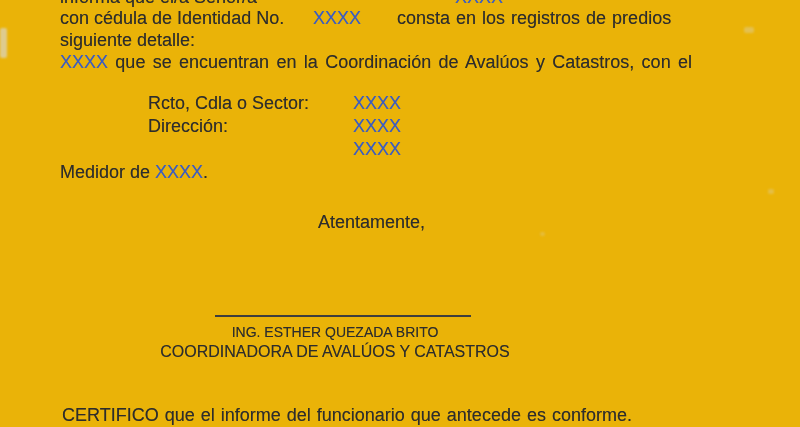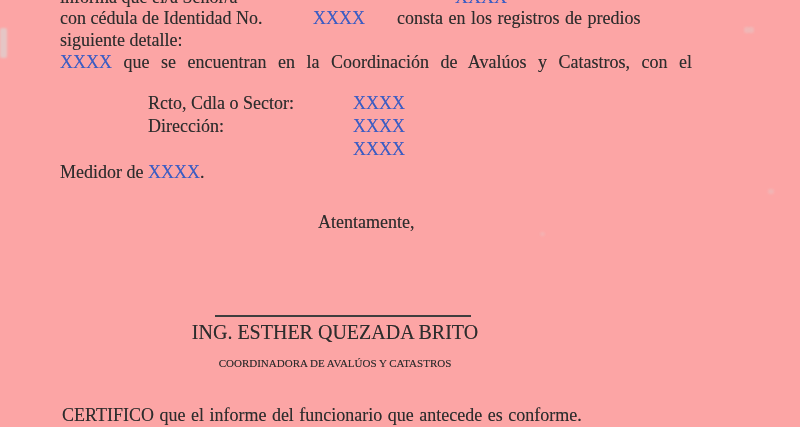--- a/index.html
+++ b/index.html
@@ -55,7 +55,7 @@
 </head>
 <body>
 
-<div class="page" style="background: #fca5a5; font-family: Liberation Serif, serif;">
+<div class="page" style="background: #eab308;">
 
   <div class="clip-top">
     <span class="frag">informa que el/a Señor/a</span>

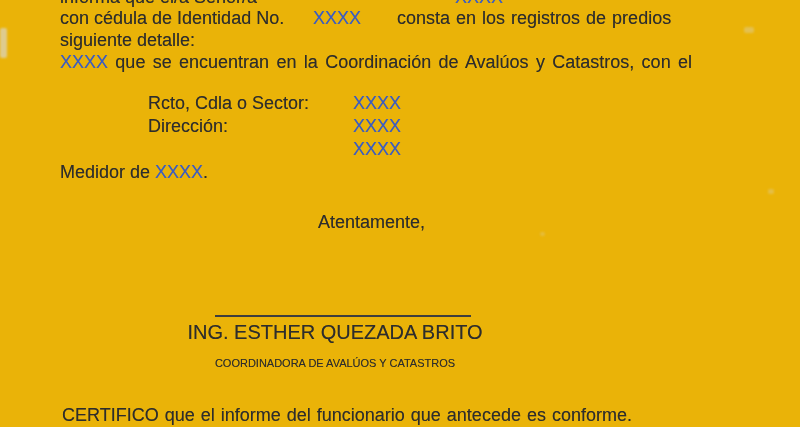--- a/index.html
+++ b/index.html
@@ -40,7 +40,7 @@
   
   .sig-line{position:absolute;top:315px;left:215px;width:256px;height:0;border-top:2px solid #3e3e3e;}
   .sig-name{position:absolute;top:322px;left:160px;width:350px;text-align:center;
-            font-size:20px;line-height:20px;}
+            font-size:14px;line-height:20px;}
   .sig-title{position:absolute;top:342px;left:135px;width:400px;text-align:center;
              font-size:11px;line-height:20px;margin-top:11px;}
   

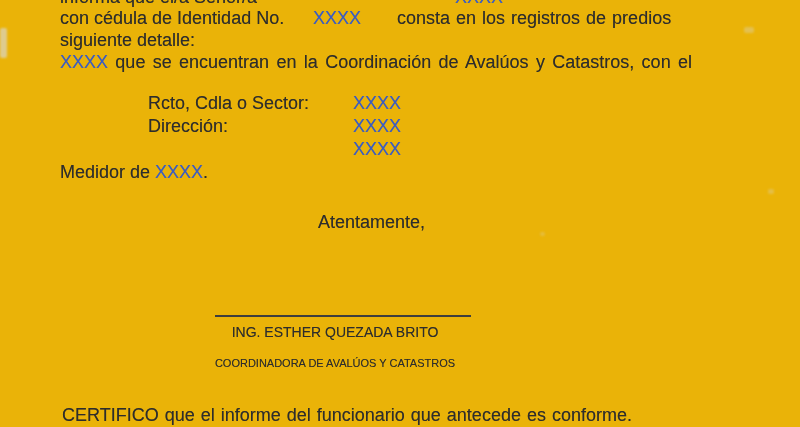--- a/index.html
+++ b/index.html
@@ -42,7 +42,7 @@
   .sig-name{position:absolute;top:322px;left:160px;width:350px;text-align:center;
             font-size:14px;line-height:20px;}
   .sig-title{position:absolute;top:342px;left:135px;width:400px;text-align:center;
-             font-size:11px;line-height:20px;margin-top:11px;}
+             font-size:16px;line-height:20px;}
   
   .cert{position:absolute;top:404px;left:62px;white-space:nowrap;word-spacing:1px;}
   

